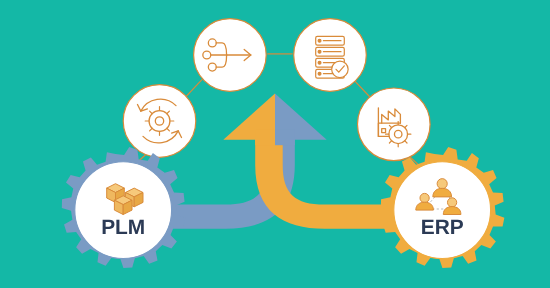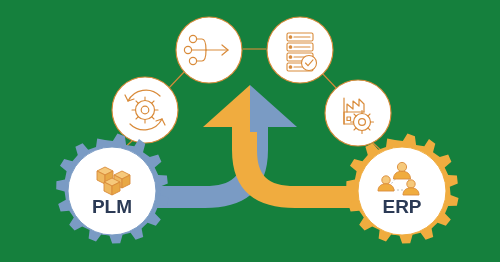--- a/index.html
+++ b/index.html
@@ -14,7 +14,7 @@
     position: relative;
     width: 500px;
     height: 262px;
-    background: #15803d;
+    background: #14b8a6;
     overflow: hidden;
   }
   #scene {

